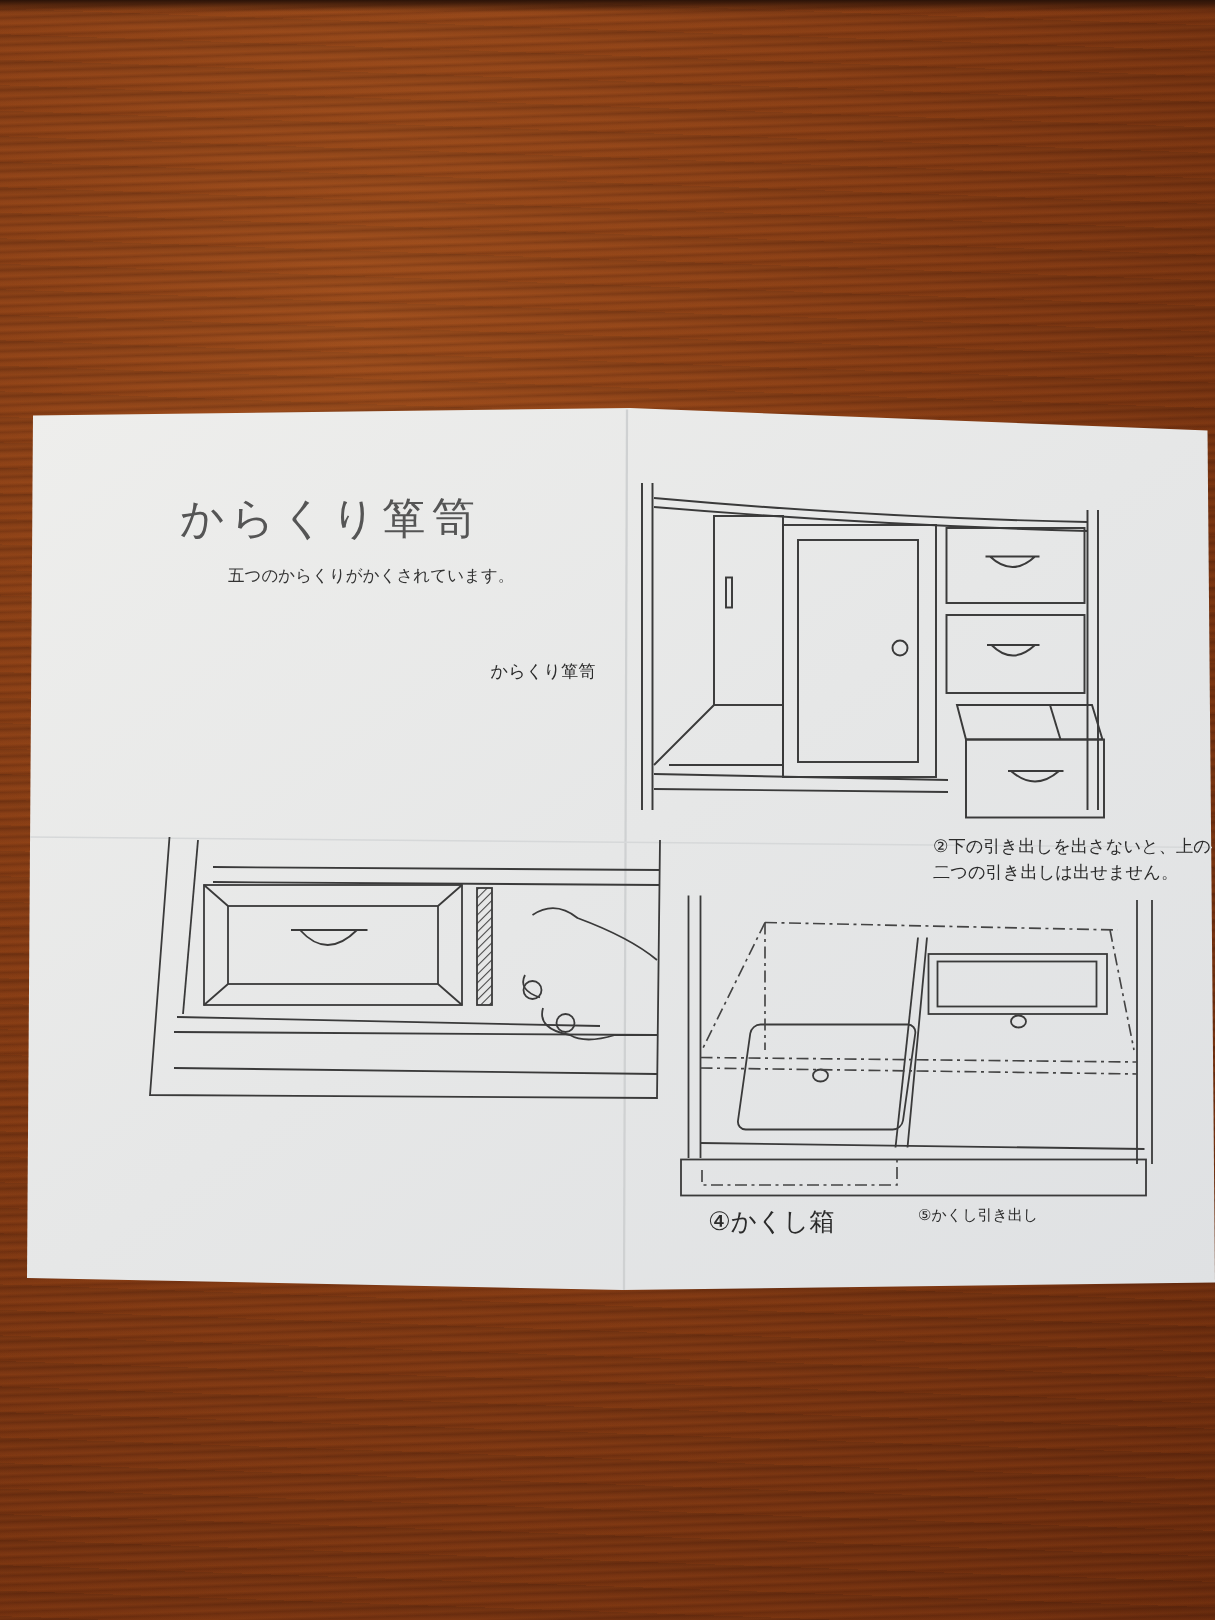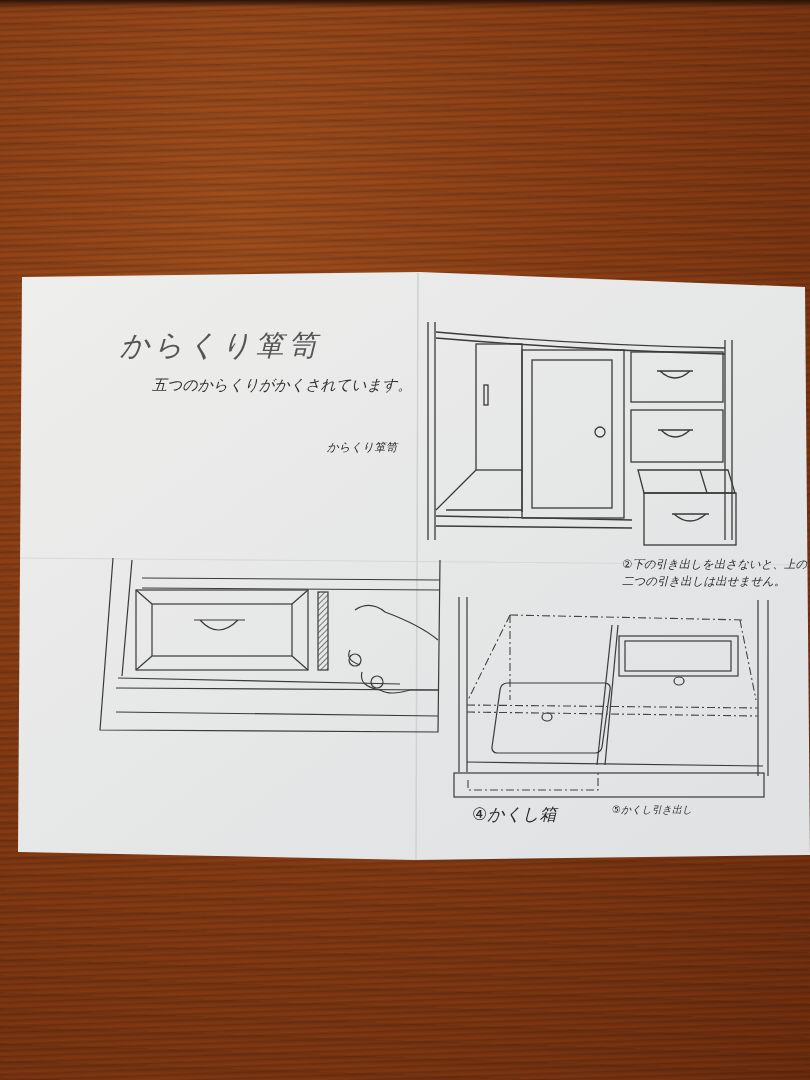--- a/index.html
+++ b/index.html
@@ -16,7 +16,7 @@
     background:linear-gradient(#2b1308, rgba(43,19,8,0));
   }
   .paper {
-    position:absolute; left:0; top:0; width:810px; height:1080px;font-style:italic;
+    position:absolute; left:0; top:0; width:810px; height:1080px;
   }
   .paper svg { position:absolute; left:0; top:0; }
   .txt {

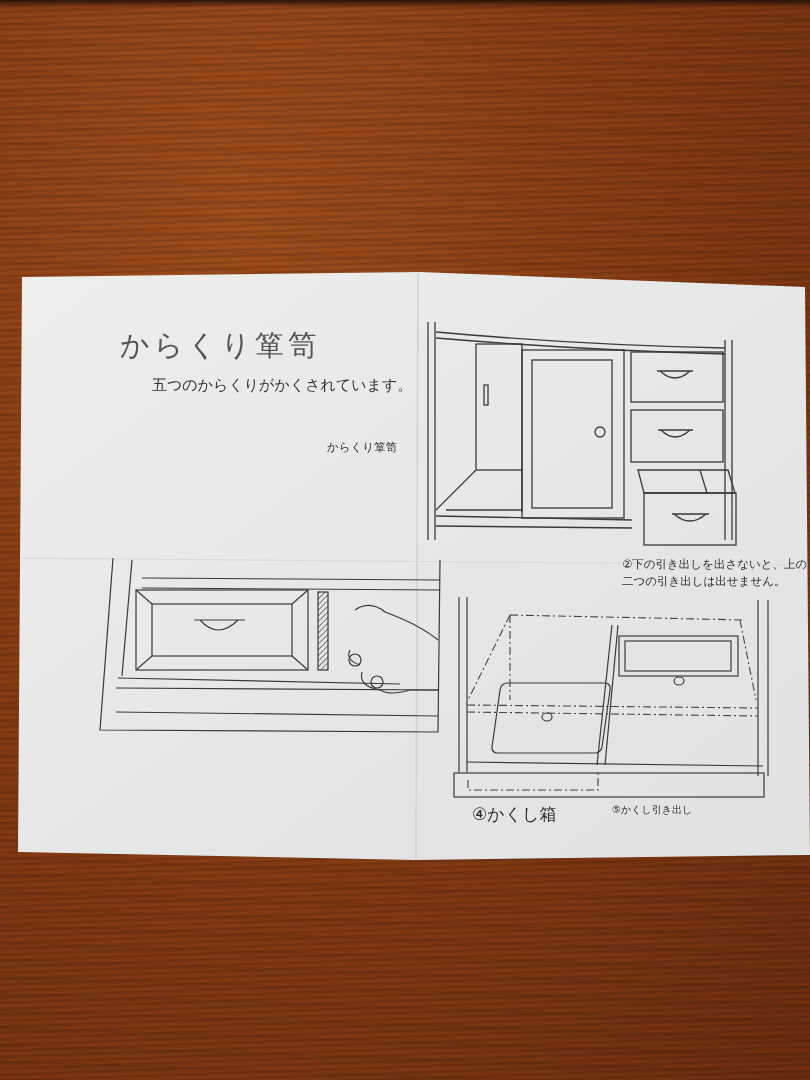--- a/index.html
+++ b/index.html
@@ -27,7 +27,7 @@
     left:120px; top:326px; font-size:29px; letter-spacing:4px; color:#555;
     font-family: "DejaVu Serif", serif; font-weight:normal;
   }
-  .subtitle { left:152px; top:376px; font-size:15px; color:#333; }
+  .subtitle { left:152px; top:376px; font-size:11px; color:#333; }
   .label1 { left:327px; top:440px; font-size:11.5px; }
   .cap2 { left:606px; top:556px; font-size:11.5px; line-height:17px; white-space:normal; width:190px;margin-left:16px; }
   .cap3 { left:115px; top:743px; font-size:11.5px; line-height:16px; white-space:normal; width:320px; }

